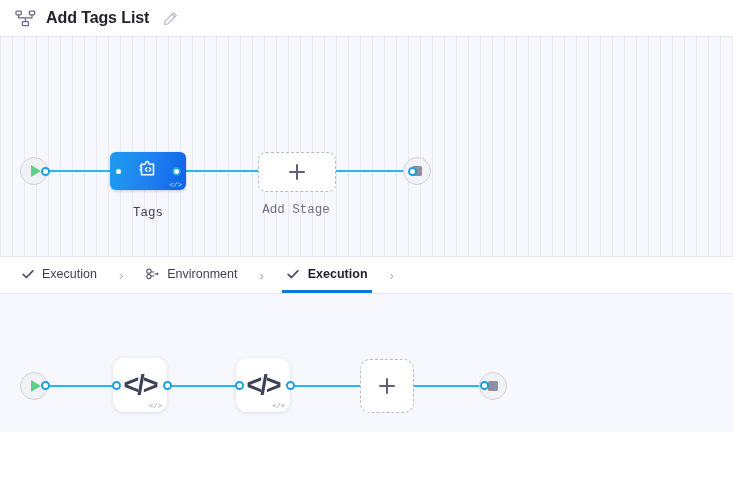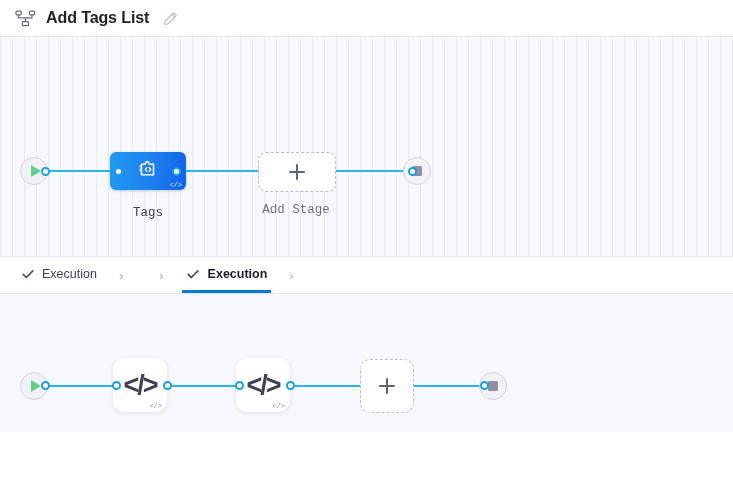--- a/index.html
+++ b/index.html
@@ -358,6 +358,19 @@
 
     <div class="tab-sep">›</div>
 
+    <div class="tab">
+      <span class="t-icon">
+        <svg width="15" height="14" viewBox="0 0 16 15" fill="none" stroke="currentColor" stroke-width="1.1">
+          <circle cx="4.2" cy="4.5" r="2.3"></circle>
+          <circle cx="4.2" cy="10.3" r="2.3"></circle>
+          <path d="M6.6 5.3 h3.2"></path>
+          <path d="M6.6 9.6 h3.2"></path>
+          <path d="M10.2 7.4 h3.4"></path>
+          <path d="M12.6 6.3 L13.9 7.4 L12.6 8.5"></path>
+        </svg>
+      </span>
+      <span>Environment</span>
+    </div>
 
     <div class="tab-sep">›</div>
 

